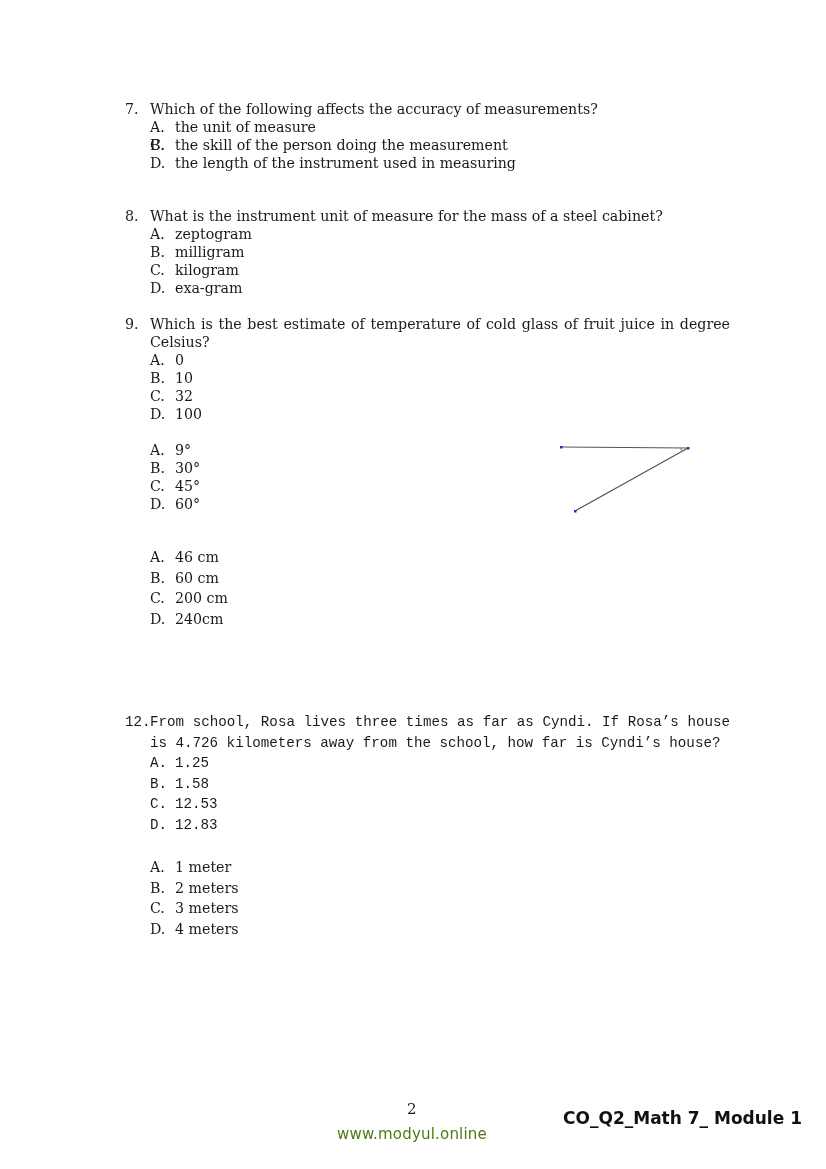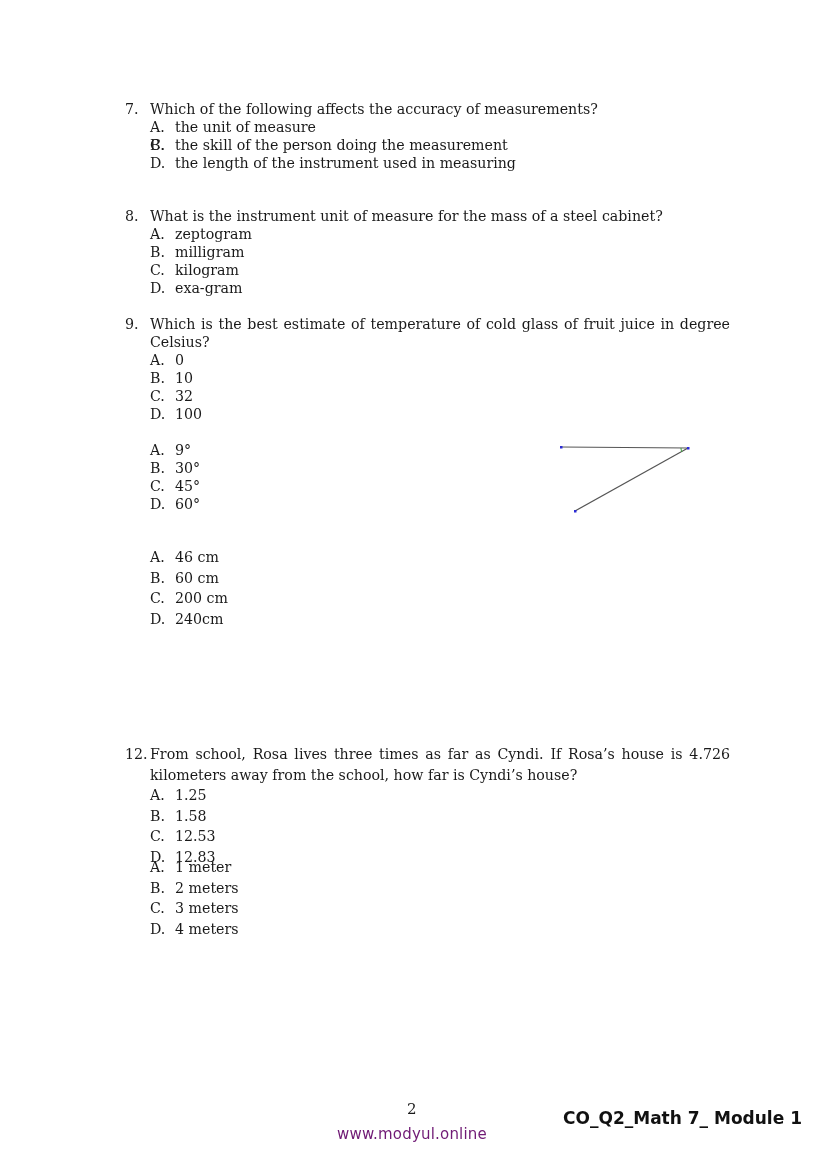--- a/index.html
+++ b/index.html
@@ -90,7 +90,7 @@
   </ul>
 </div>
 
-<div class="q loose" style="top:744px;">
+<div class="q loose" style="top:712px;font-family:Liberation Mono, monospace;">
   <div class="stem">
     <span class="num">12.</span>
     <span class="stem-text">From school, Rosa lives three times as far as Cyndi. If Rosa’s house is 4.726 kilometers away from the school, how far is Cyndi’s house?</span>

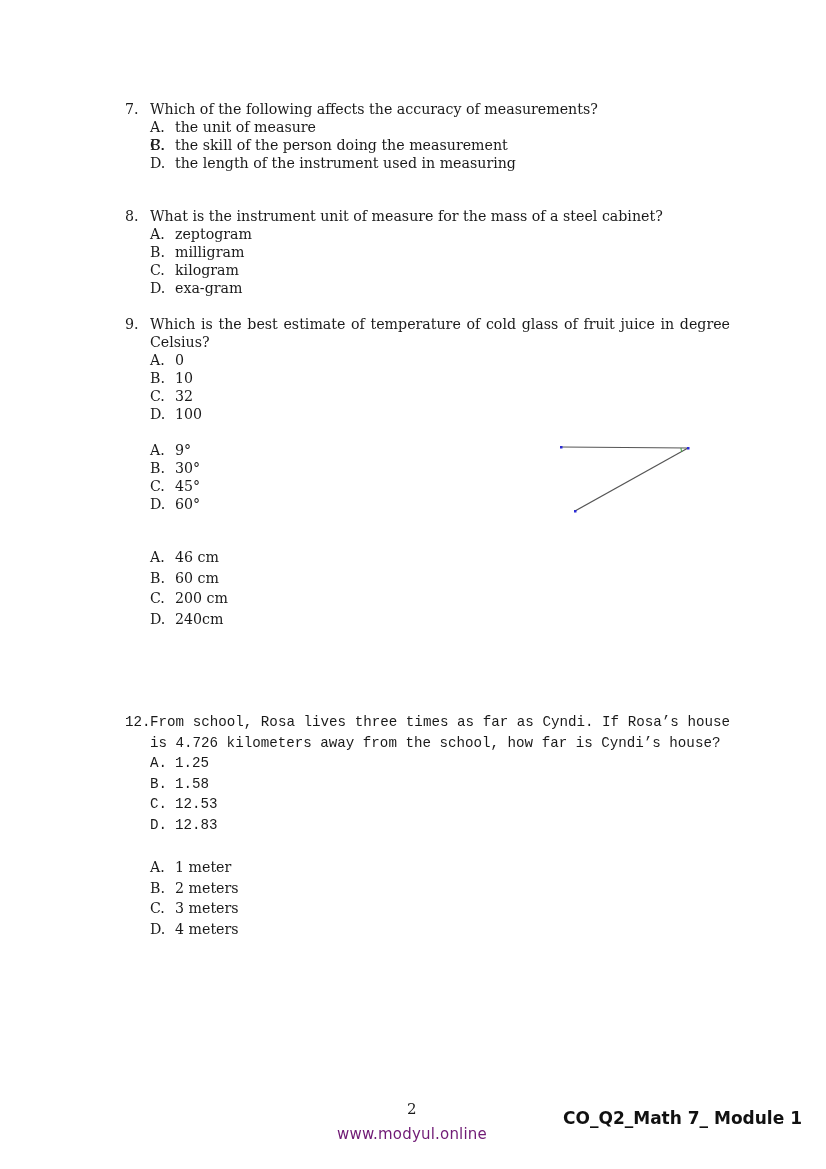--- a/index.html
+++ b/index.html
@@ -16,7 +16,7 @@
   .stem-text { display: block; text-align: justify; }
   #angle-figure { position: absolute; left: 555px; top: 440px; }
   #page-number { position: absolute; left: 407px; top: 1100px; font-size: 15px; }
-  #watermark { position: absolute; left: 337px; top: 1125px; font-size: 15px; color: #701a75;
+  #watermark { position: absolute; left: 337px; top: 1125px; font-size: 15px; color: #4d7c0f;
                font-family: "DejaVu Sans", "Liberation Sans", sans-serif; letter-spacing: 0.2px; }
   #footer-code { position: absolute; left: 563px; top: 1108px; font-size: 17px; font-weight: bold;
                  font-family: "DejaVu Sans", "Liberation Sans", sans-serif; color: #111; }

